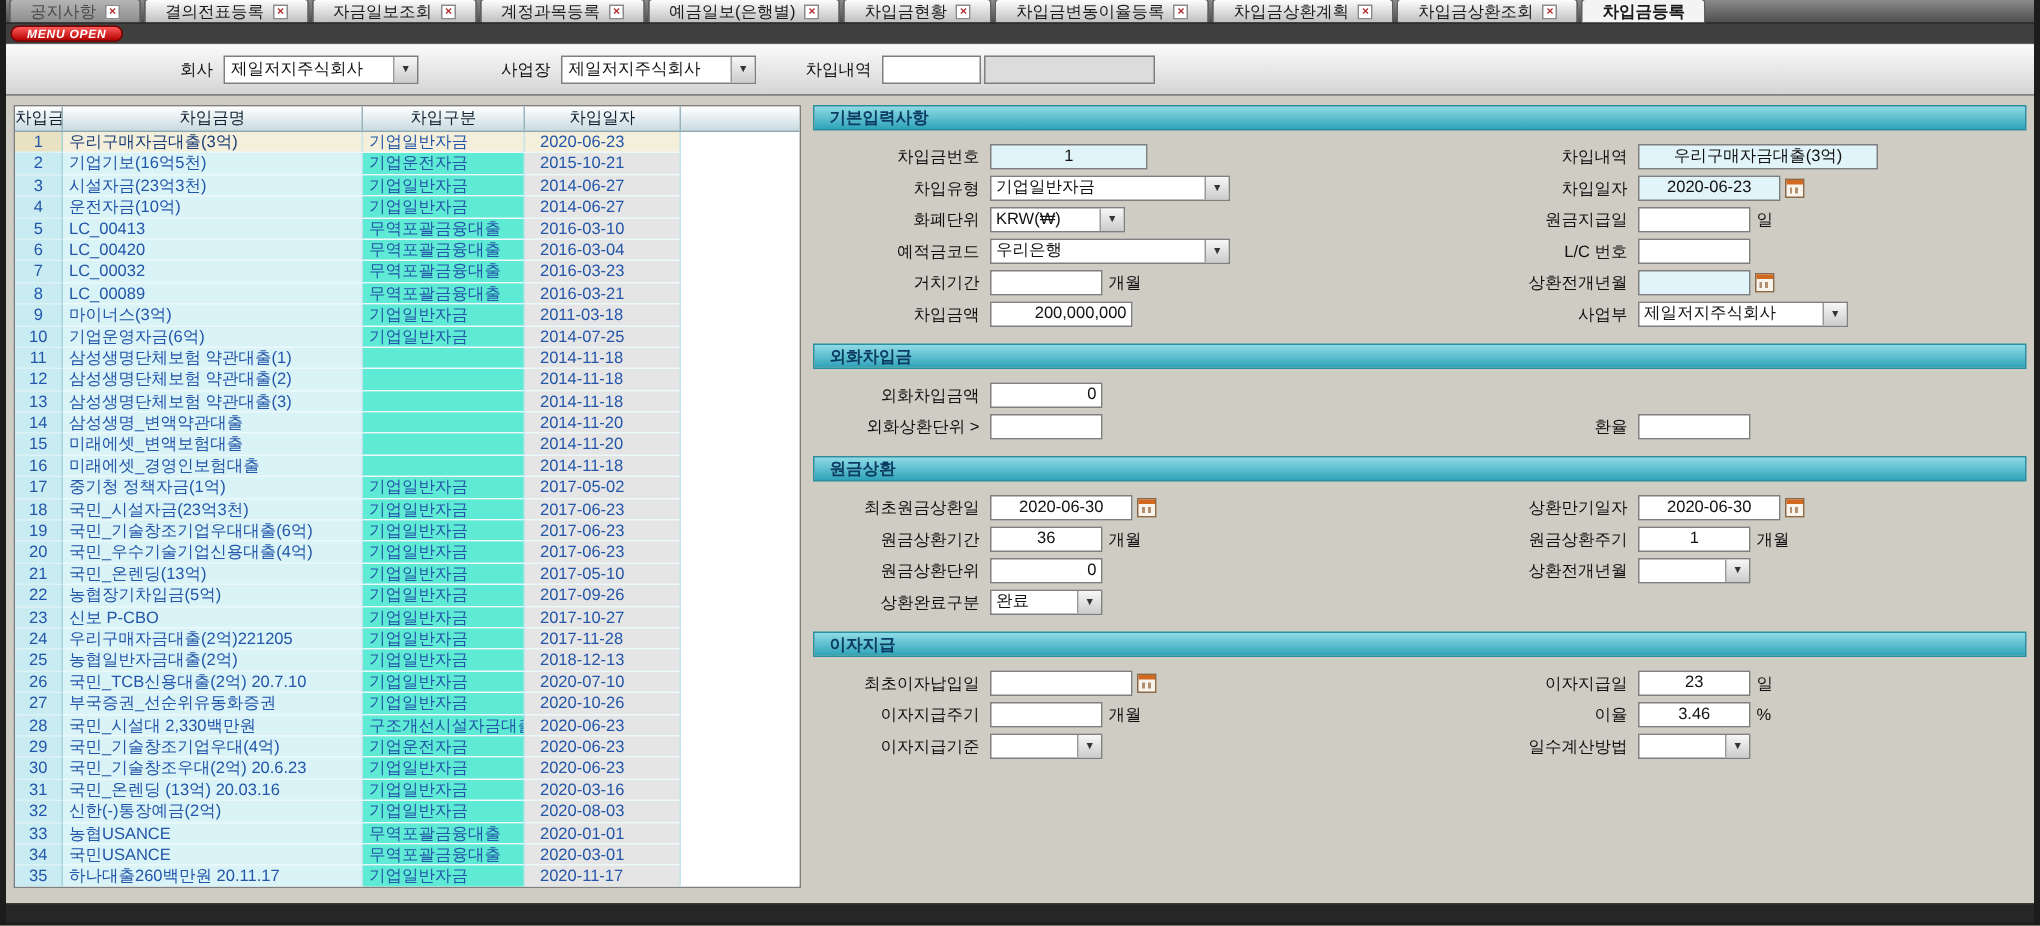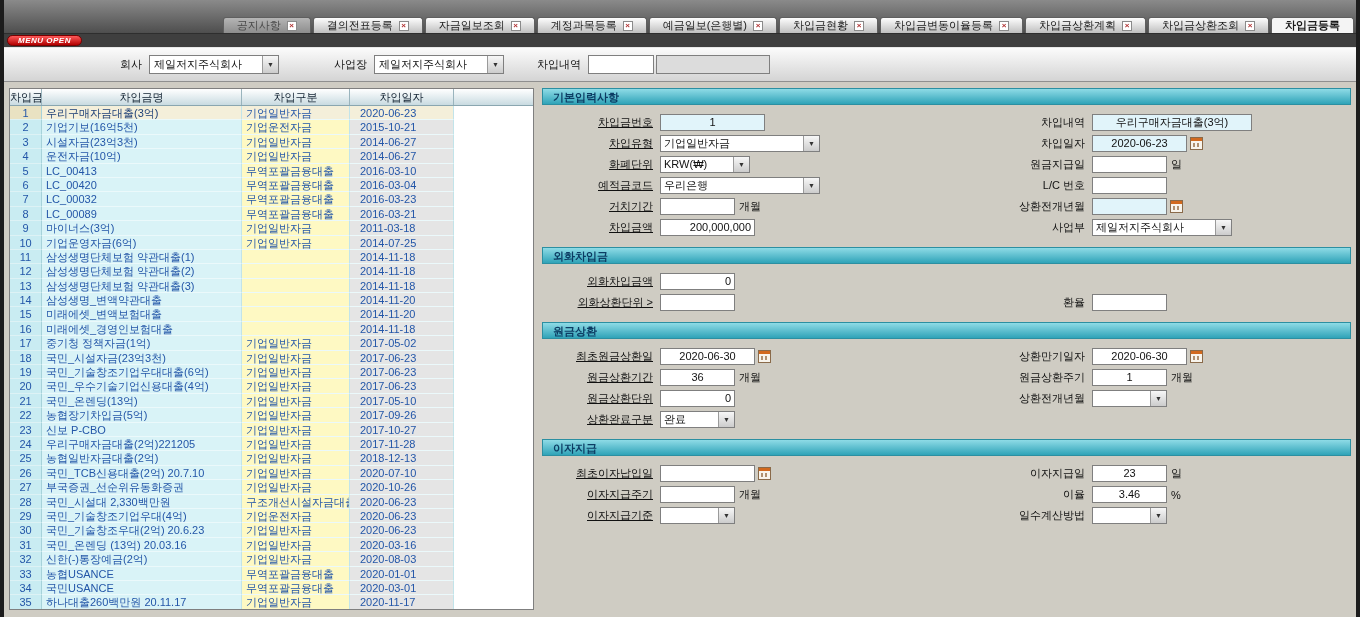--- a/index.html
+++ b/index.html
@@ -13,9 +13,9 @@
 
   
   .tabbar {
-    height:34px; background:linear-gradient(#8a8a8a,#4e4e4e);
-    display:flex; align-items:flex-end; padding-left:14px;
-    border-bottom:1px solid #2e2e2e; overflow:hidden;justify-content:flex-end;
+    height:16px; background:linear-gradient(#8a8a8a,#4e4e4e);
+    display:flex; align-items:flex-end; padding-left:2px;
+    border-bottom:1px solid #2e2e2e; overflow:hidden;
   }
   .tab {
     height:16px; padding:0 13px; margin-right:2px;

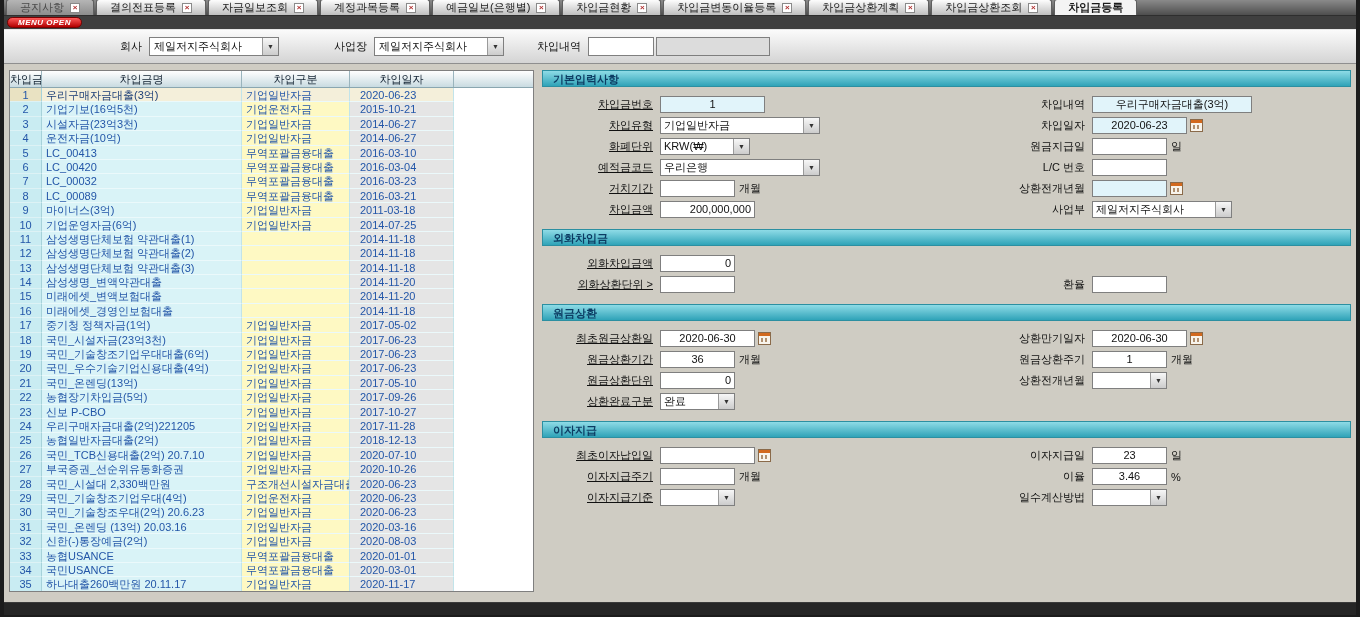--- a/index.html
+++ b/index.html
@@ -77,7 +77,7 @@
   .td { line-height:14.4px; font-size:11px; overflow:hidden; white-space:nowrap; color:#2356a8; }
   .td.code { width:32px; background:#c9ecf2; text-align:center; border-right:1px solid #a6d2da; border-bottom:1px solid #ddf2f5; }
   .td.name { width:200px; background:#d9f3f7; padding-left:4px; border-right:1px solid #c2e4ea; border-bottom:1px solid #ebf9fb; }
-  .td.type { width:108px; background:#fef9c3; padding-left:4px; border-right:1px solid #c2e4ea; border-bottom:1px solid #ebf9fb; }
+  .td.type { width:108px; background:#5eead4; padding-left:4px; border-right:1px solid #c2e4ea; border-bottom:1px solid #ebf9fb; }
   .td.date { width:104px; background:#e5e5e5; padding-left:10px; border-right:1px solid #c2e4ea; border-bottom:1px solid #ebf9fb; }
   .td.fill { flex:1; background:#fff; }
   .trow.sel .td.code { background:#e9e2c2; }

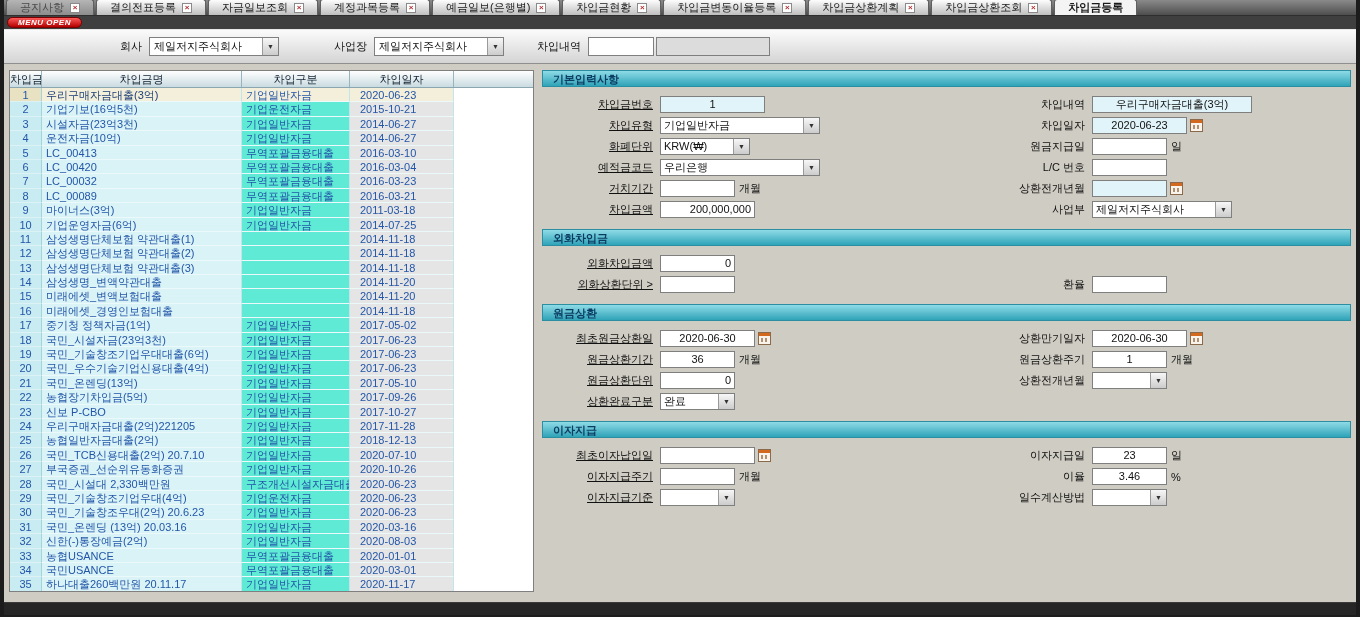--- a/index.html
+++ b/index.html
@@ -97,7 +97,7 @@
   .fcell.left { width:392px; }
   .fcell.right { flex:1; }
   .flabel { text-align:right; padding-right:7px; color:#111; white-space:nowrap; }
-  .fcell.left .flabel { width:118px;text-decoration:underline; }
+  .fcell.left .flabel { width:118px; }
   .fcell.right .flabel { width:158px; }
   .fbox {
     height:17px; line-height:15px; border:1px solid #7f7f7f; background:#fff;

